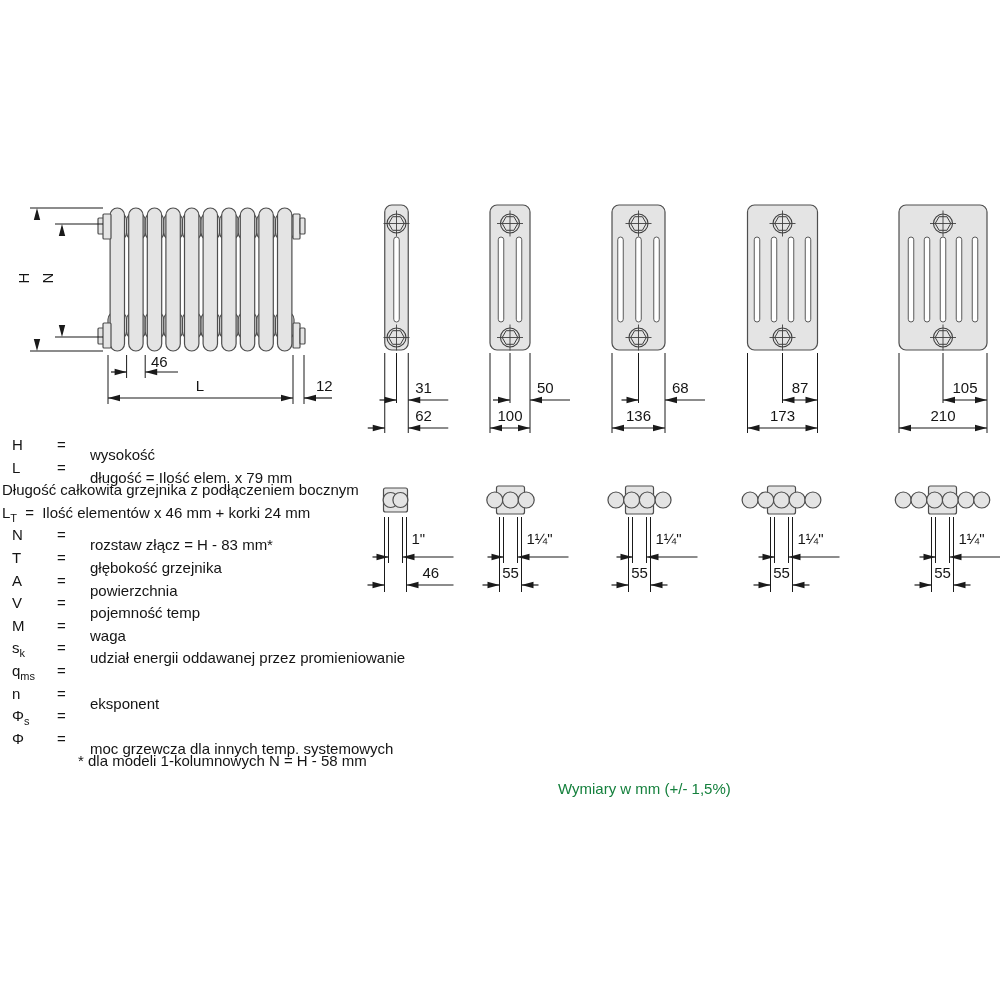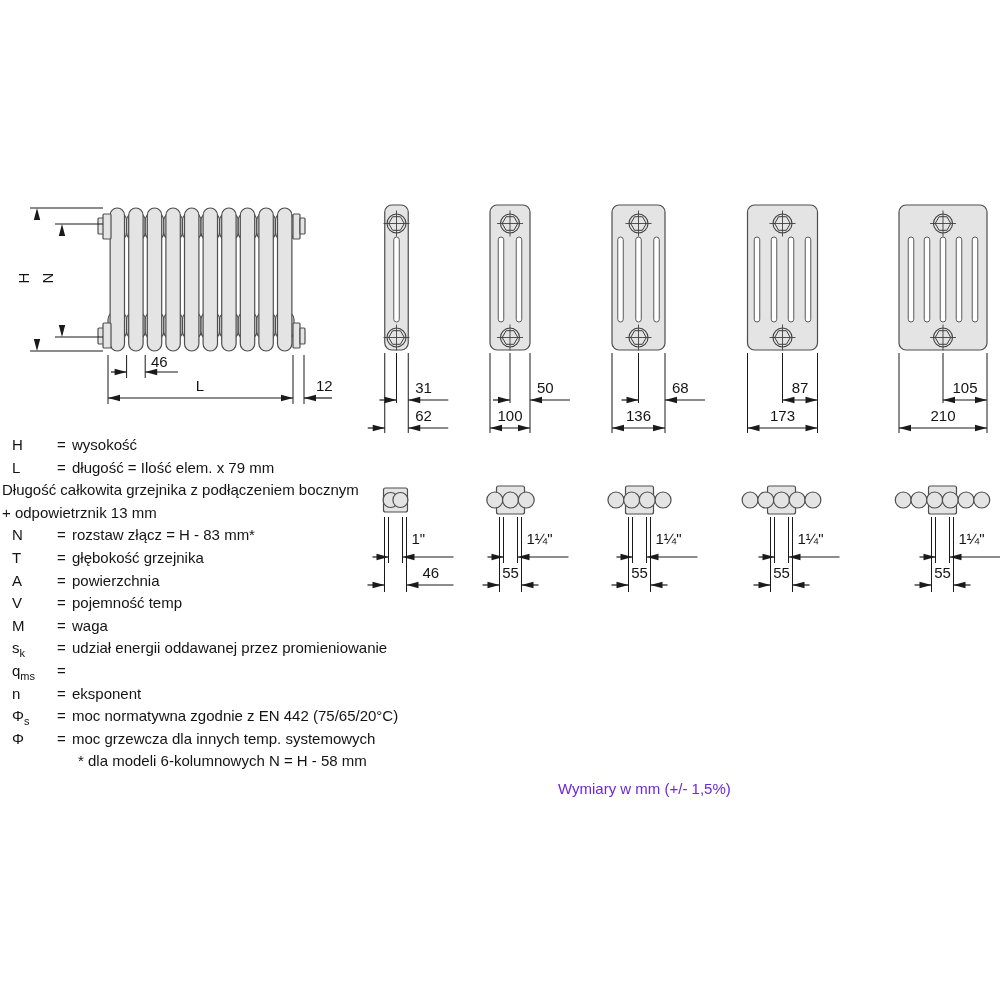--- a/index.html
+++ b/index.html
@@ -11,7 +11,7 @@
   .lrow{position:relative;height:22.6px;line-height:22.6px;white-space:nowrap;}
   .lrow .lsym{position:absolute;left:10px;}
   .lrow .leq{position:absolute;left:55px;}
-  .lrow .ldesc{position:absolute;left:70px;}
+  .lrow .ldesc{position:absolute;left:88px;margin-top:10px;}
   .lrow.inline .lsym,.lrow.inline .leq,.lrow.inline .ldesc{position:static;}
   .lrow.inline .leq{margin:0 4px;}
   .lrow.indent{padding-left:76px;}

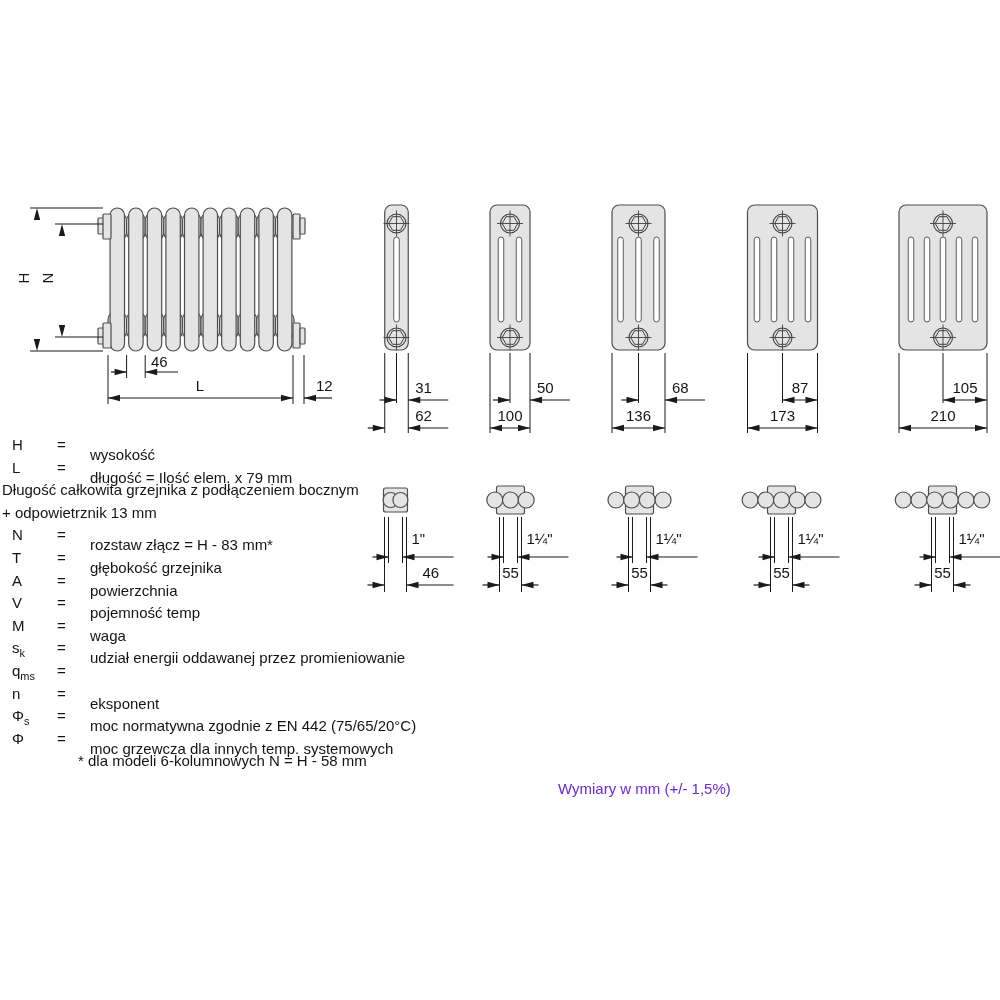--- a/index.html
+++ b/index.html
@@ -342,6 +342,11 @@
       <span class="ldesc">Długość całkowita grzejnika z podłączeniem bocznym</span>
     </div>
     <div class="lrow inline">
+      <span class="lsym"><span>L</span><sub>T</sub></span>
+      <span class="leq">=</span>
+      <span class="ldesc">Ilość elementów x 46 mm + korki 24 mm</span>
+    </div>
+    <div class="lrow inline">
       <span class="ldesc">+ odpowietrznik 13 mm</span>
     </div>
     <div class="lrow">

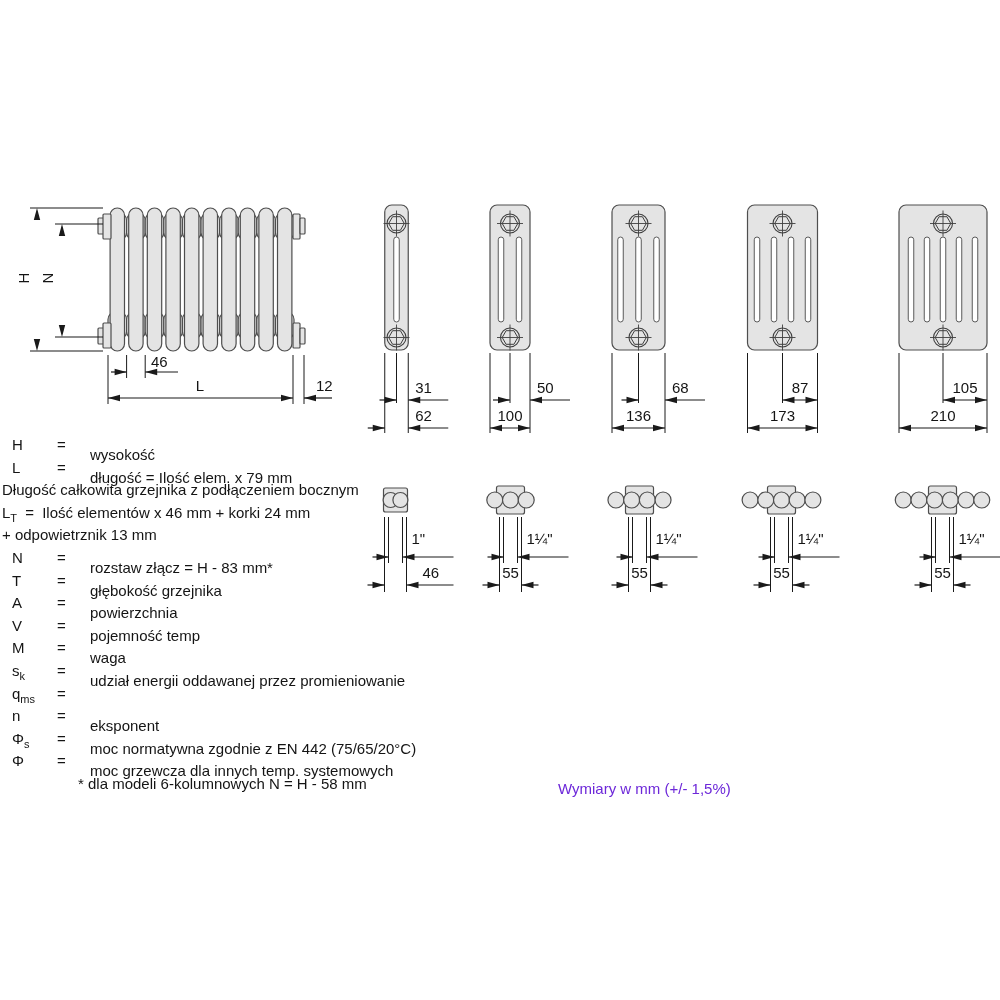--- a/index.html
+++ b/index.html
@@ -346,9 +346,6 @@
       <span class="leq">=</span>
       <span class="ldesc">Ilość elementów x 46 mm + korki 24 mm</span>
     </div>
-    <div class="lrow inline">
-      <span class="ldesc">+ odpowietrznik 13 mm</span>
-    </div>
     <div class="lrow">
       <span class="lsym"><span>N</span><sub></sub></span>
       <span class="leq">=</span>

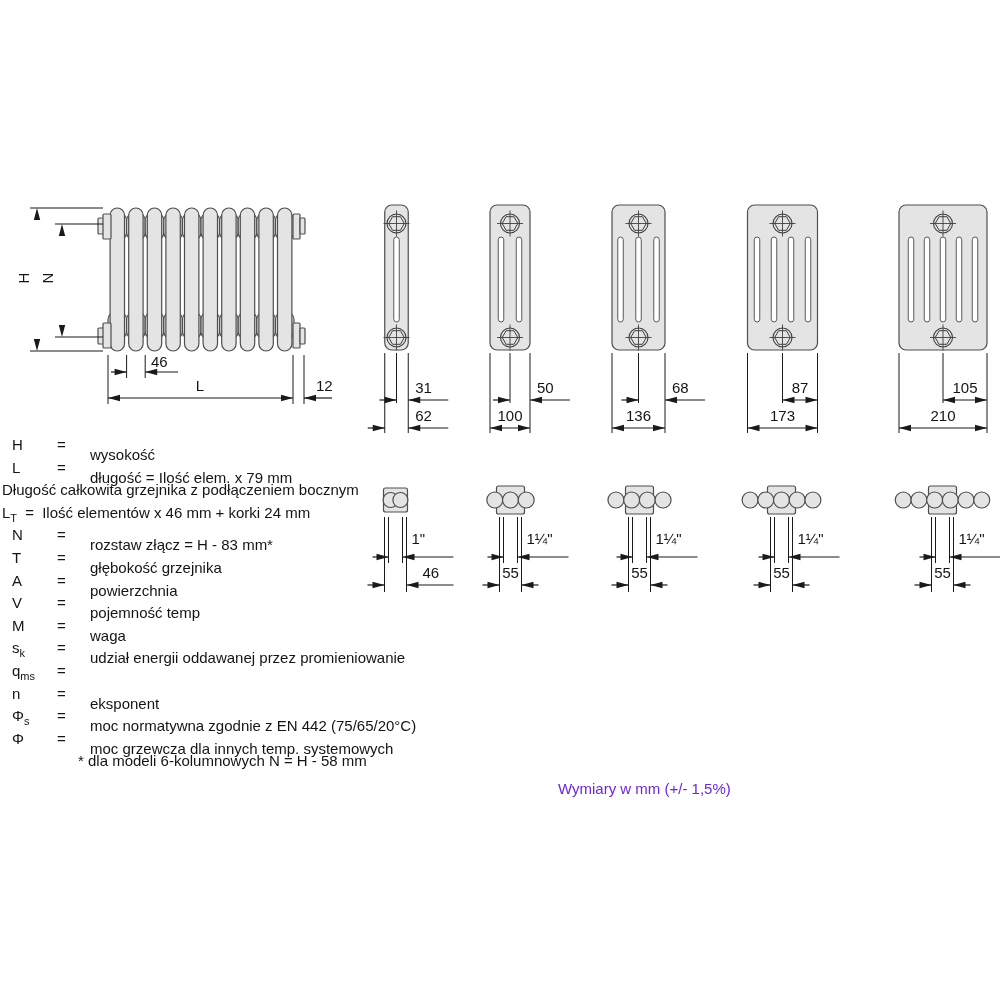--- a/index.html
+++ b/index.html
@@ -388,7 +388,6 @@
     <div class="lrow">
       <span class="lsym"><span>Φ</span><sub>s</sub></span>
       <span class="leq">=</span>
-      <span class="ldesc">moc normatywna zgodnie z EN 442 (75/65/20°C)</span>
     </div>
     <div class="lrow">
       <span class="lsym"><span>Φ</span><sub></sub></span>

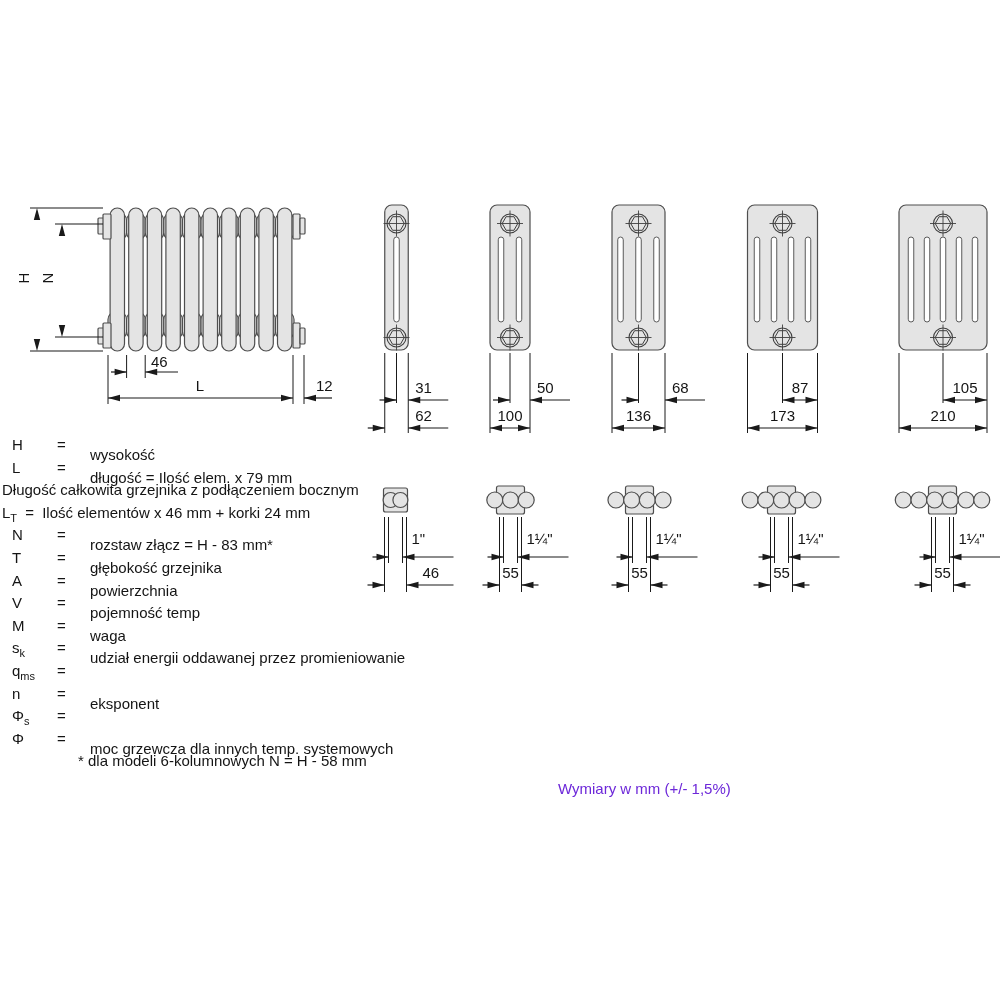--- a/index.html
+++ b/index.html
@@ -395,7 +395,7 @@
       <span class="ldesc">moc grzewcza dla innych temp. systemowych</span>
     </div>
     <div class="lrow inline indent">
-      <span class="ldesc">* dla modeli 6-kolumnowych N = H - 58 mm</span>
+      <span class="ldesc">* dla modeli 1-kolumnowych N = H - 58 mm</span>
     </div>
   </div>
 

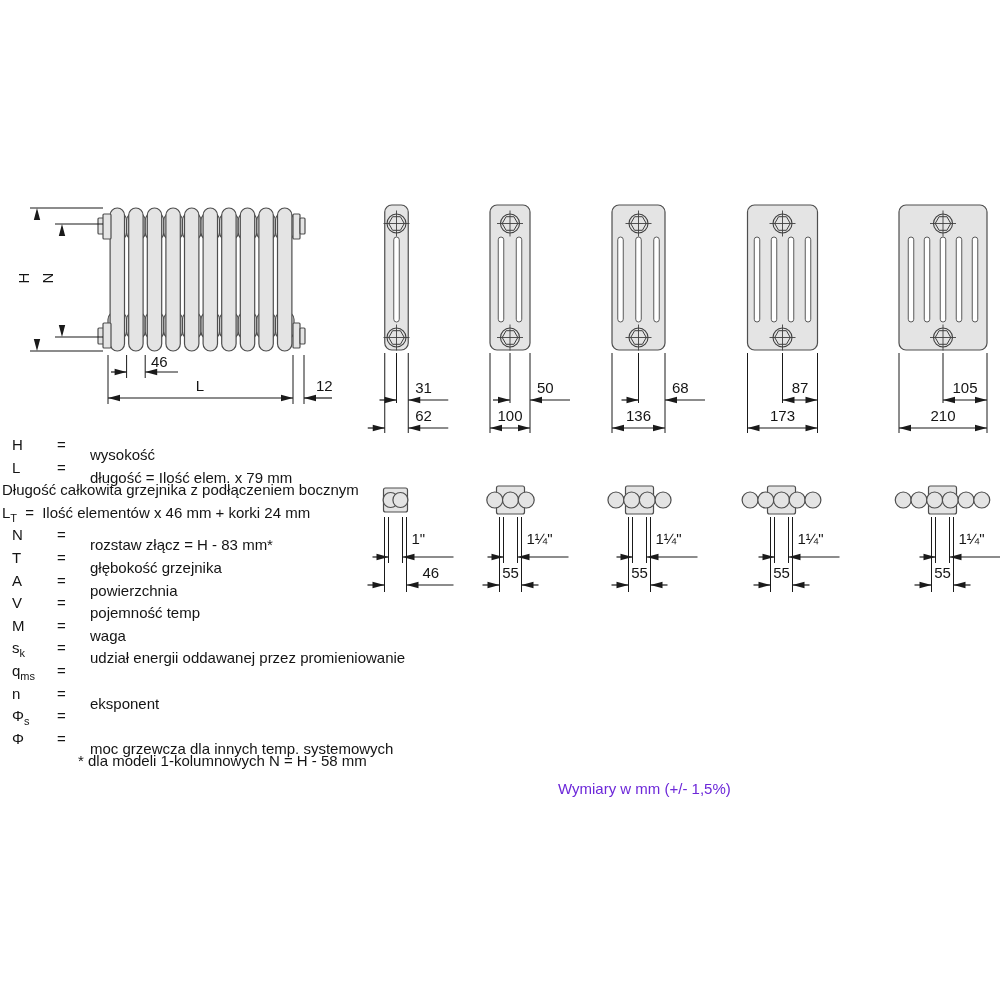--- a/index.html
+++ b/index.html
@@ -16,7 +16,7 @@
   .lrow.inline .leq{margin:0 4px;}
   .lrow.indent{padding-left:76px;}
   sub{font-size:11px;line-height:0;}
-  .footer{position:absolute;left:558px;top:778px;font-size:15px;line-height:22.6px;color:#6d28d9;}
+  .footer{position:absolute;left:558px;top:778px;font-size:15px;line-height:22.6px;color:#15803d;}
 </style>
 </head>
 <body>

